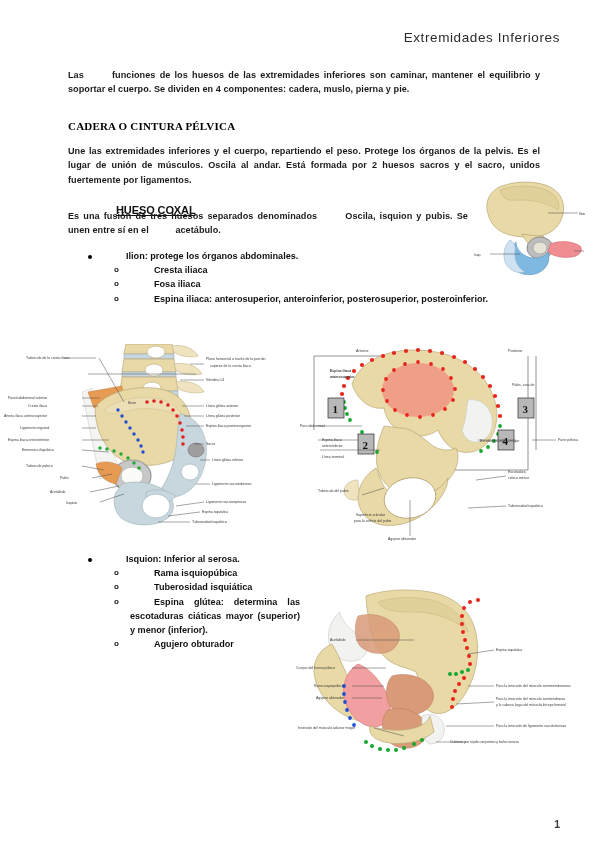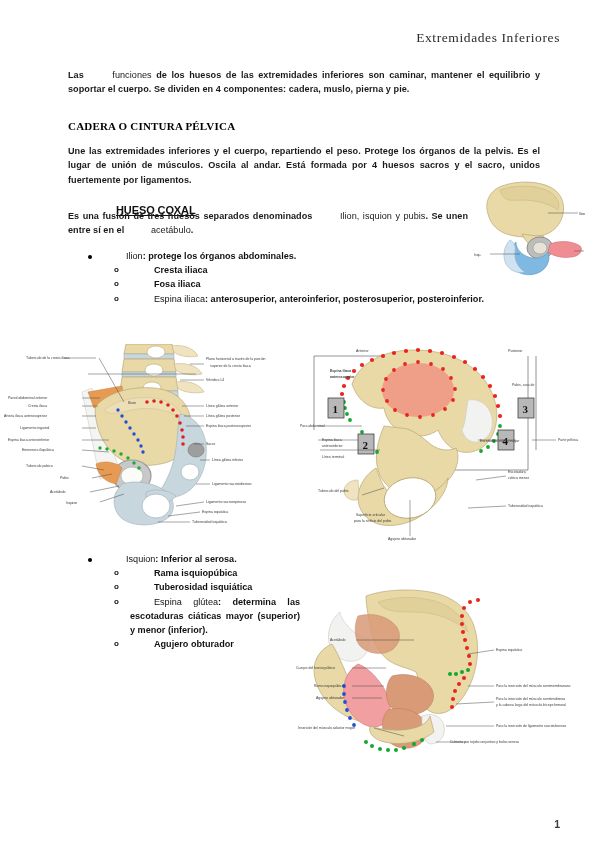--- a/index.html
+++ b/index.html
@@ -17,7 +17,7 @@
     position:absolute;left:0;right:40px;top:30px;
     text-align:right;
     font-size:13.5px;letter-spacing:.6px;color:#2b2b2b;
-    font-family:Liberation Serif, serif;font-weight:400;
+    font-family:Liberation Sans, sans-serif;font-weight:400;
   }
 
   

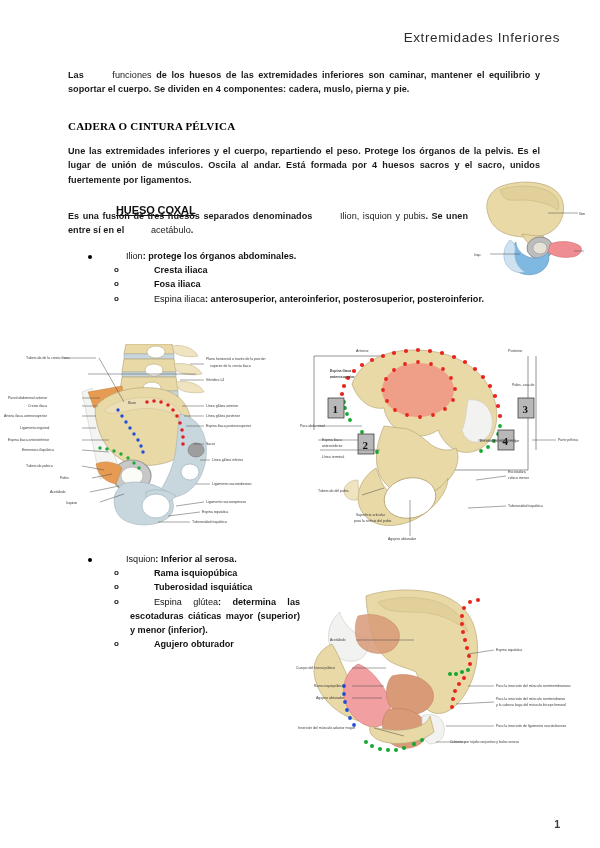--- a/index.html
+++ b/index.html
@@ -34,7 +34,7 @@
     margin:8px;font-size:11px;font-weight:700;text-decoration:underline;
     letter-spacing:-.1px;color:#111;padding-left:40px;
   }
-  b{font-weight:400;padding-left:24px;}
+  b{font-weight:700;padding-left:24px;}
 
   
   ul.lvl1{margin:8px;padding:0;list-style:none;}

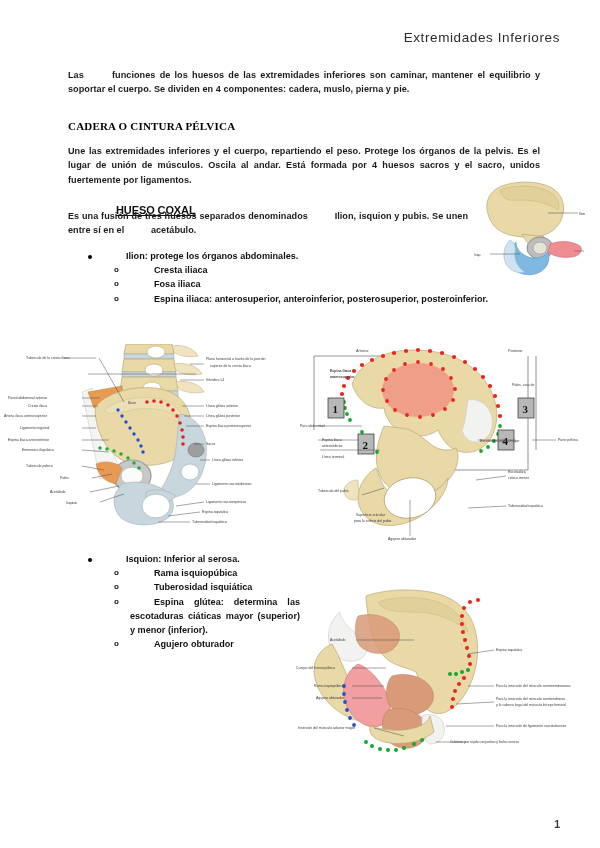--- a/index.html
+++ b/index.html
@@ -105,7 +105,7 @@
     <h2 class="section">CADERA O CINTURA PÉLVICA</h2>
   </div>
   <div class="col" style="top:144px;">
-    <p class="body">Une las extremidades inferiores y el cuerpo, repartiendo el peso. Protege los órganos de la pelvis. Es el lugar de unión de músculos. Oscila al andar. Está formada por 4 huesos sacros y el sacro, unidos fuertemente por ligamentos.</p>
+    <p class="body">Une las extremidades inferiores y el cuerpo, repartiendo el peso. Protege los órganos de la pelvis. Es el lugar de unión de músculos. Oscila al andar. Está formada por 2 huesos sacros y el sacro, unidos fuertemente por ligamentos.</p>
   </div>
 
   <div class="col" style="top:196px;">

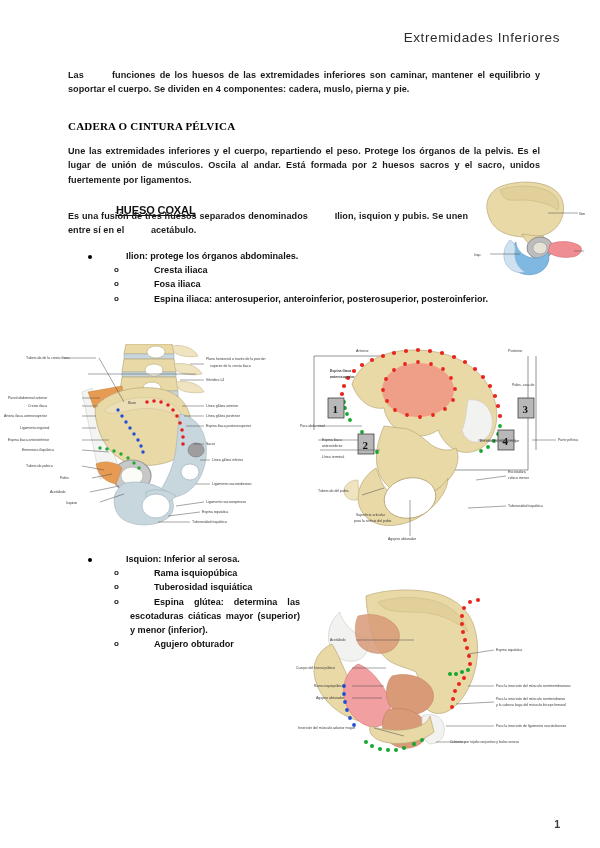--- a/index.html
+++ b/index.html
@@ -113,7 +113,7 @@
   </div>
   <div class="col" style="top:209px;width:400px;">
     <p class="body">
-      <span>Es una fusión de tres huesos separados denominados <b>Ilion, isquion y pubis</b>. Se unen entre sí en el <b>acetábulo</b>.</span>
+      <span>Es una fusión de tres huesos separados denominados <b>Oscila, isquion y pubis</b>. Se unen entre sí en el <b>acetábulo</b>.</span>
     </p>
   </div>
 

